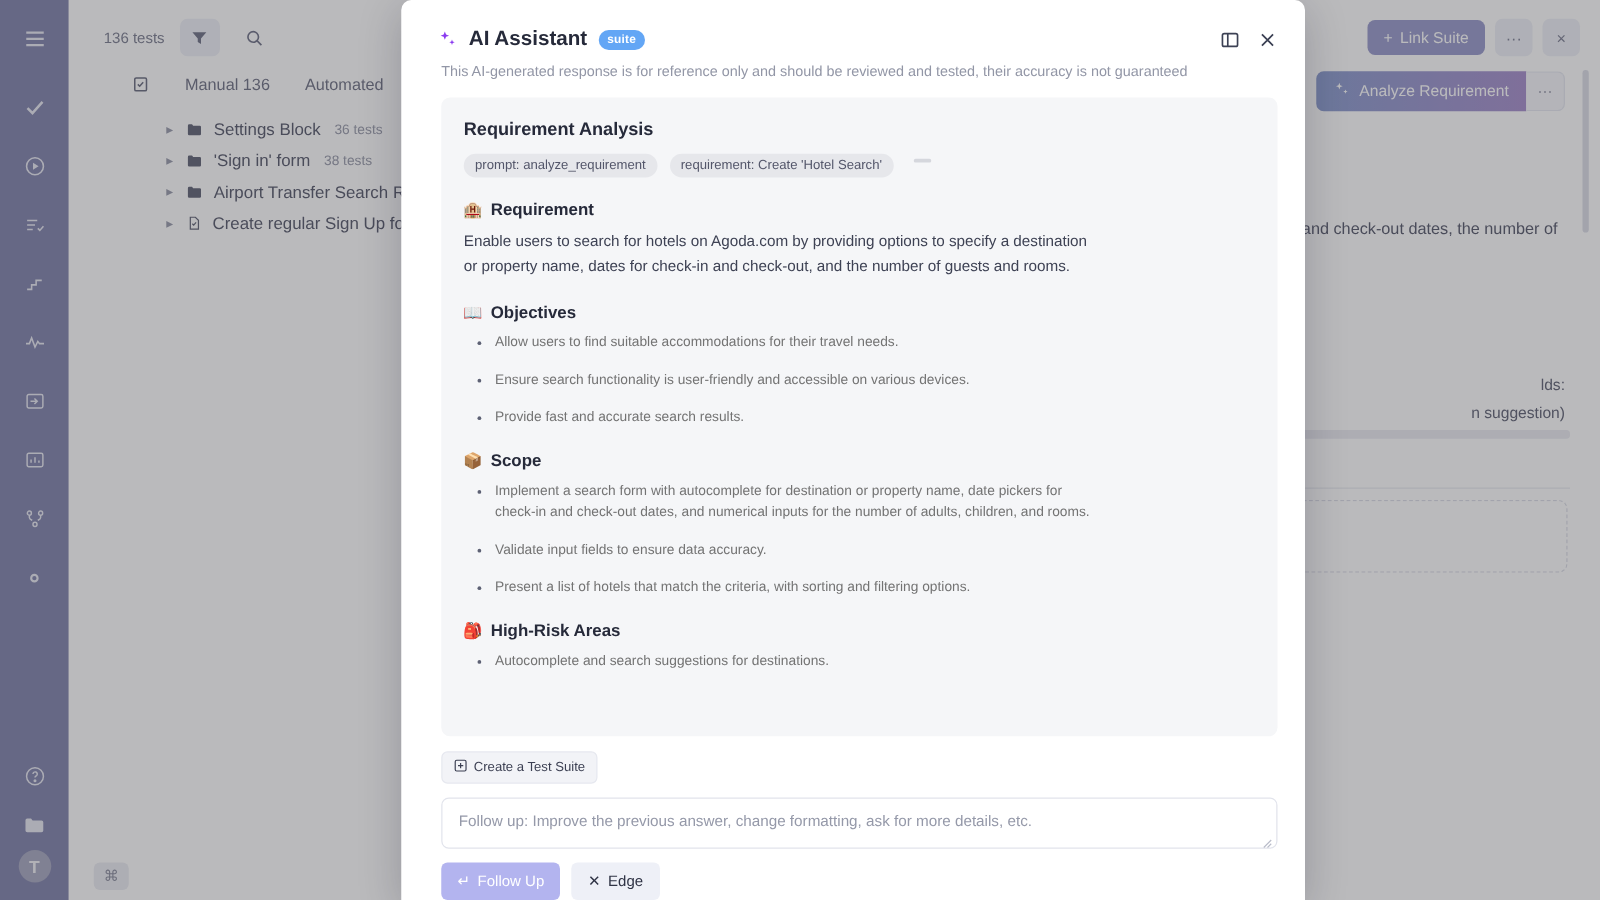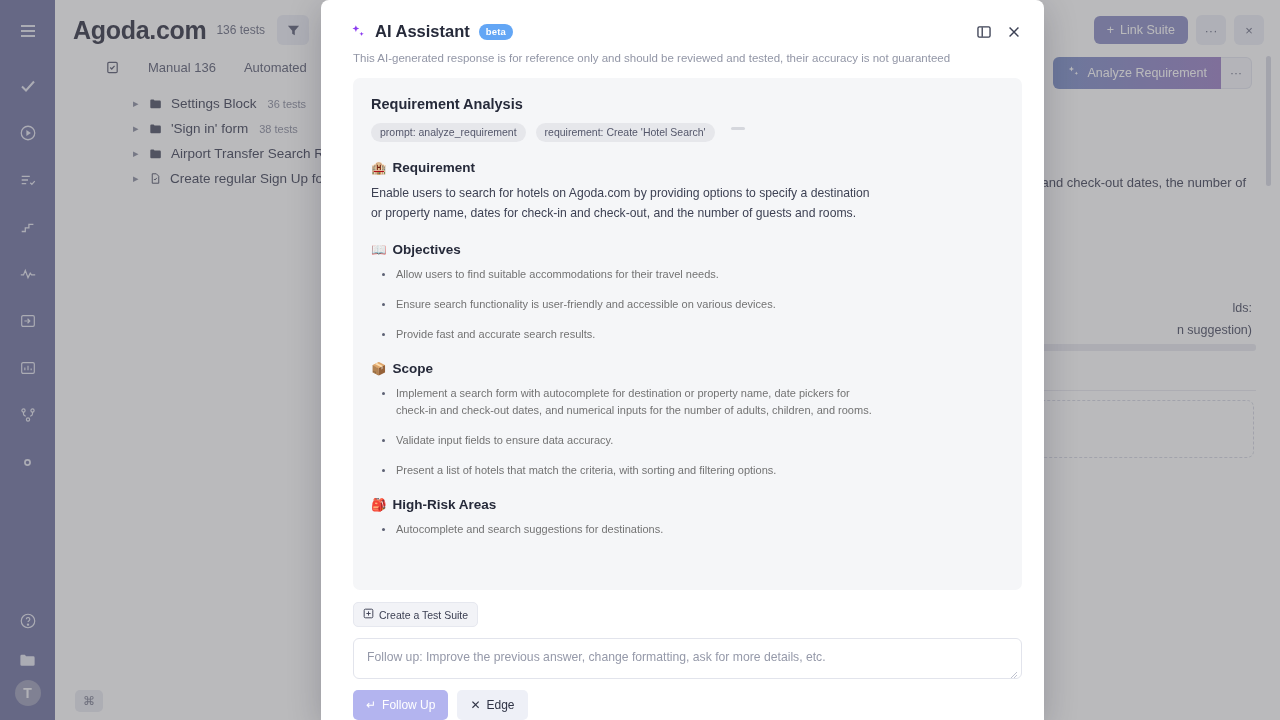--- a/index.html
+++ b/index.html
@@ -379,7 +379,6 @@
   <div class="bg-main">
 
     <div class="bg-header">
-      <div class="bg-title">Agoda.com</div>
       <div class="bg-title-count">136 tests</div>
       <div class="icon-btn">
         <svg width="13" height="13" viewBox="0 0 14 14" fill="currentColor">

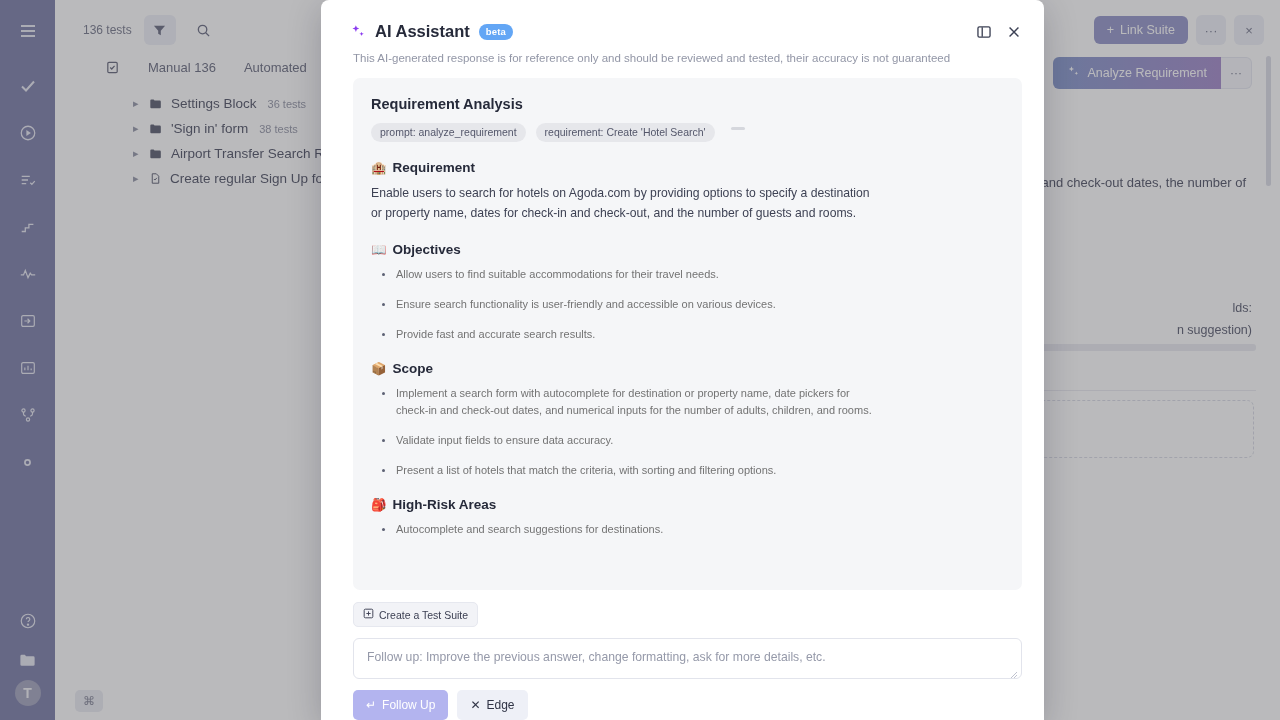--- a/index.html
+++ b/index.html
@@ -501,7 +501,7 @@
         </svg>
     </span>
     <span class="modal-title">AI Assistant</span>
-    <span class="beta-badge">beta</span>
+    <span class="beta-badge">suite</span>
     <span class="head-actions">
       <span class="head-icon">
         <svg width="16" height="16" viewBox="0 0 18 18" fill="none" stroke="currentColor" stroke-width="1.5">

